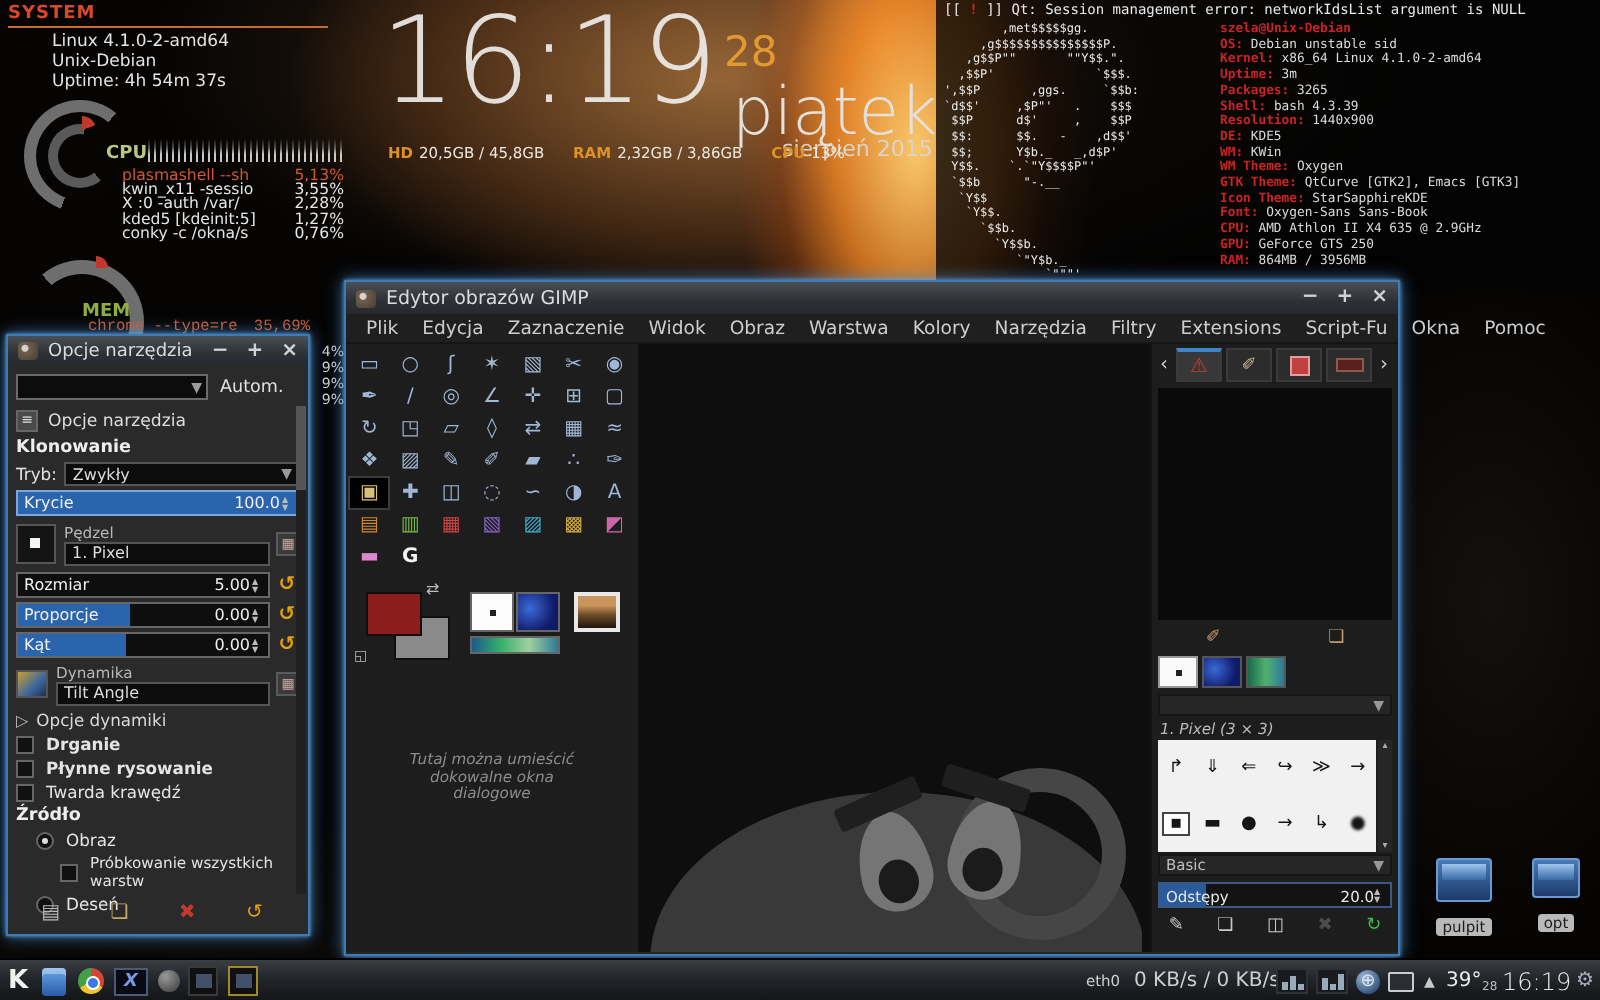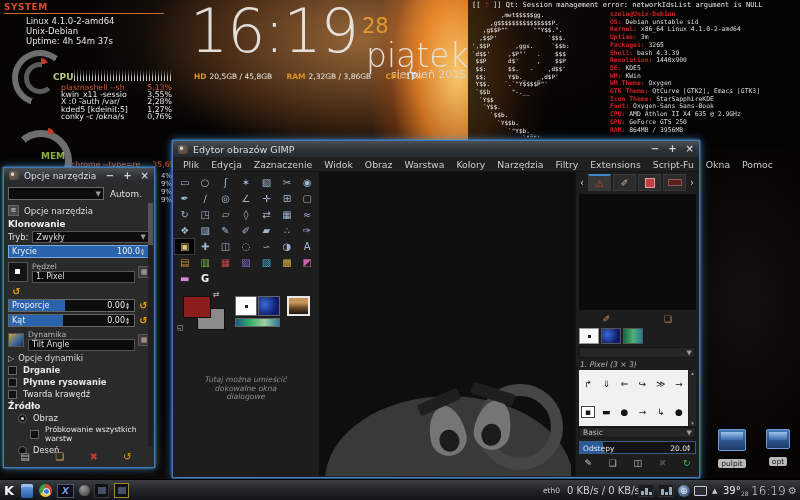--- a/index.html
+++ b/index.html
@@ -36,7 +36,7 @@
   .proc { display:flex; justify-content:space-between; font-size:7.8px; line-height:7.2px; color:#e6e6e6; }
   .proc.hl { color:#cf5a2d; }
   #mem-label { position:absolute; left:37px; top:149px; color:#8fae3c; font-weight:bold; font-size:9px;}
-  #mem-procs { position:absolute; left:67px; top:159px; width:111px; }
+  #mem-procs { position:absolute; left:40px; top:159px; width:111px;font-family:Liberation Mono, monospace; }
   #mem-frag { position:absolute; left:154px; top:170px; width:14px; text-align:right;
      font-size:7px; line-height:8px; color:#cfcfcf; }
 

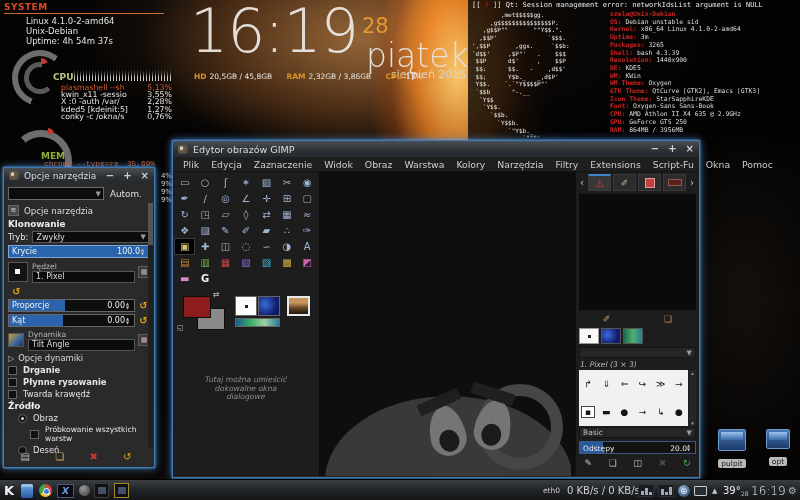--- a/index.html
+++ b/index.html
@@ -751,6 +751,14 @@
         <span class="sm-btn">▦</span>
       </div>
       <div class="to-row">
+        <span class="slider">
+          <span class="lbl">Rozmiar</span>
+          <span class="val">5.00</span>
+          <span class="spin">
+              <span>▲</span>
+              <span>▼</span>
+            </span>
+        </span>
         <span class="reset-btn">↺</span>
       </div>
       <div class="to-row">

